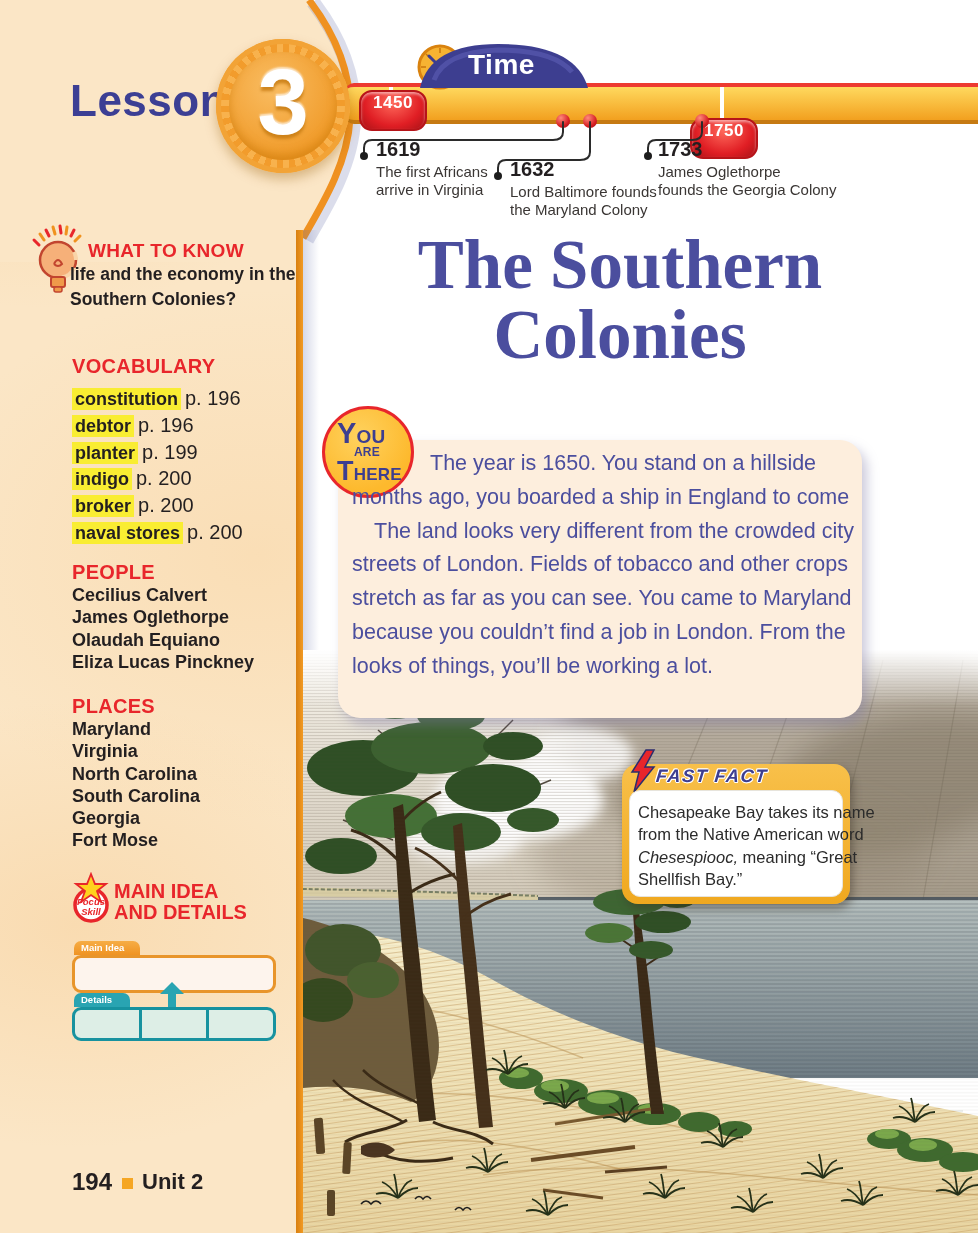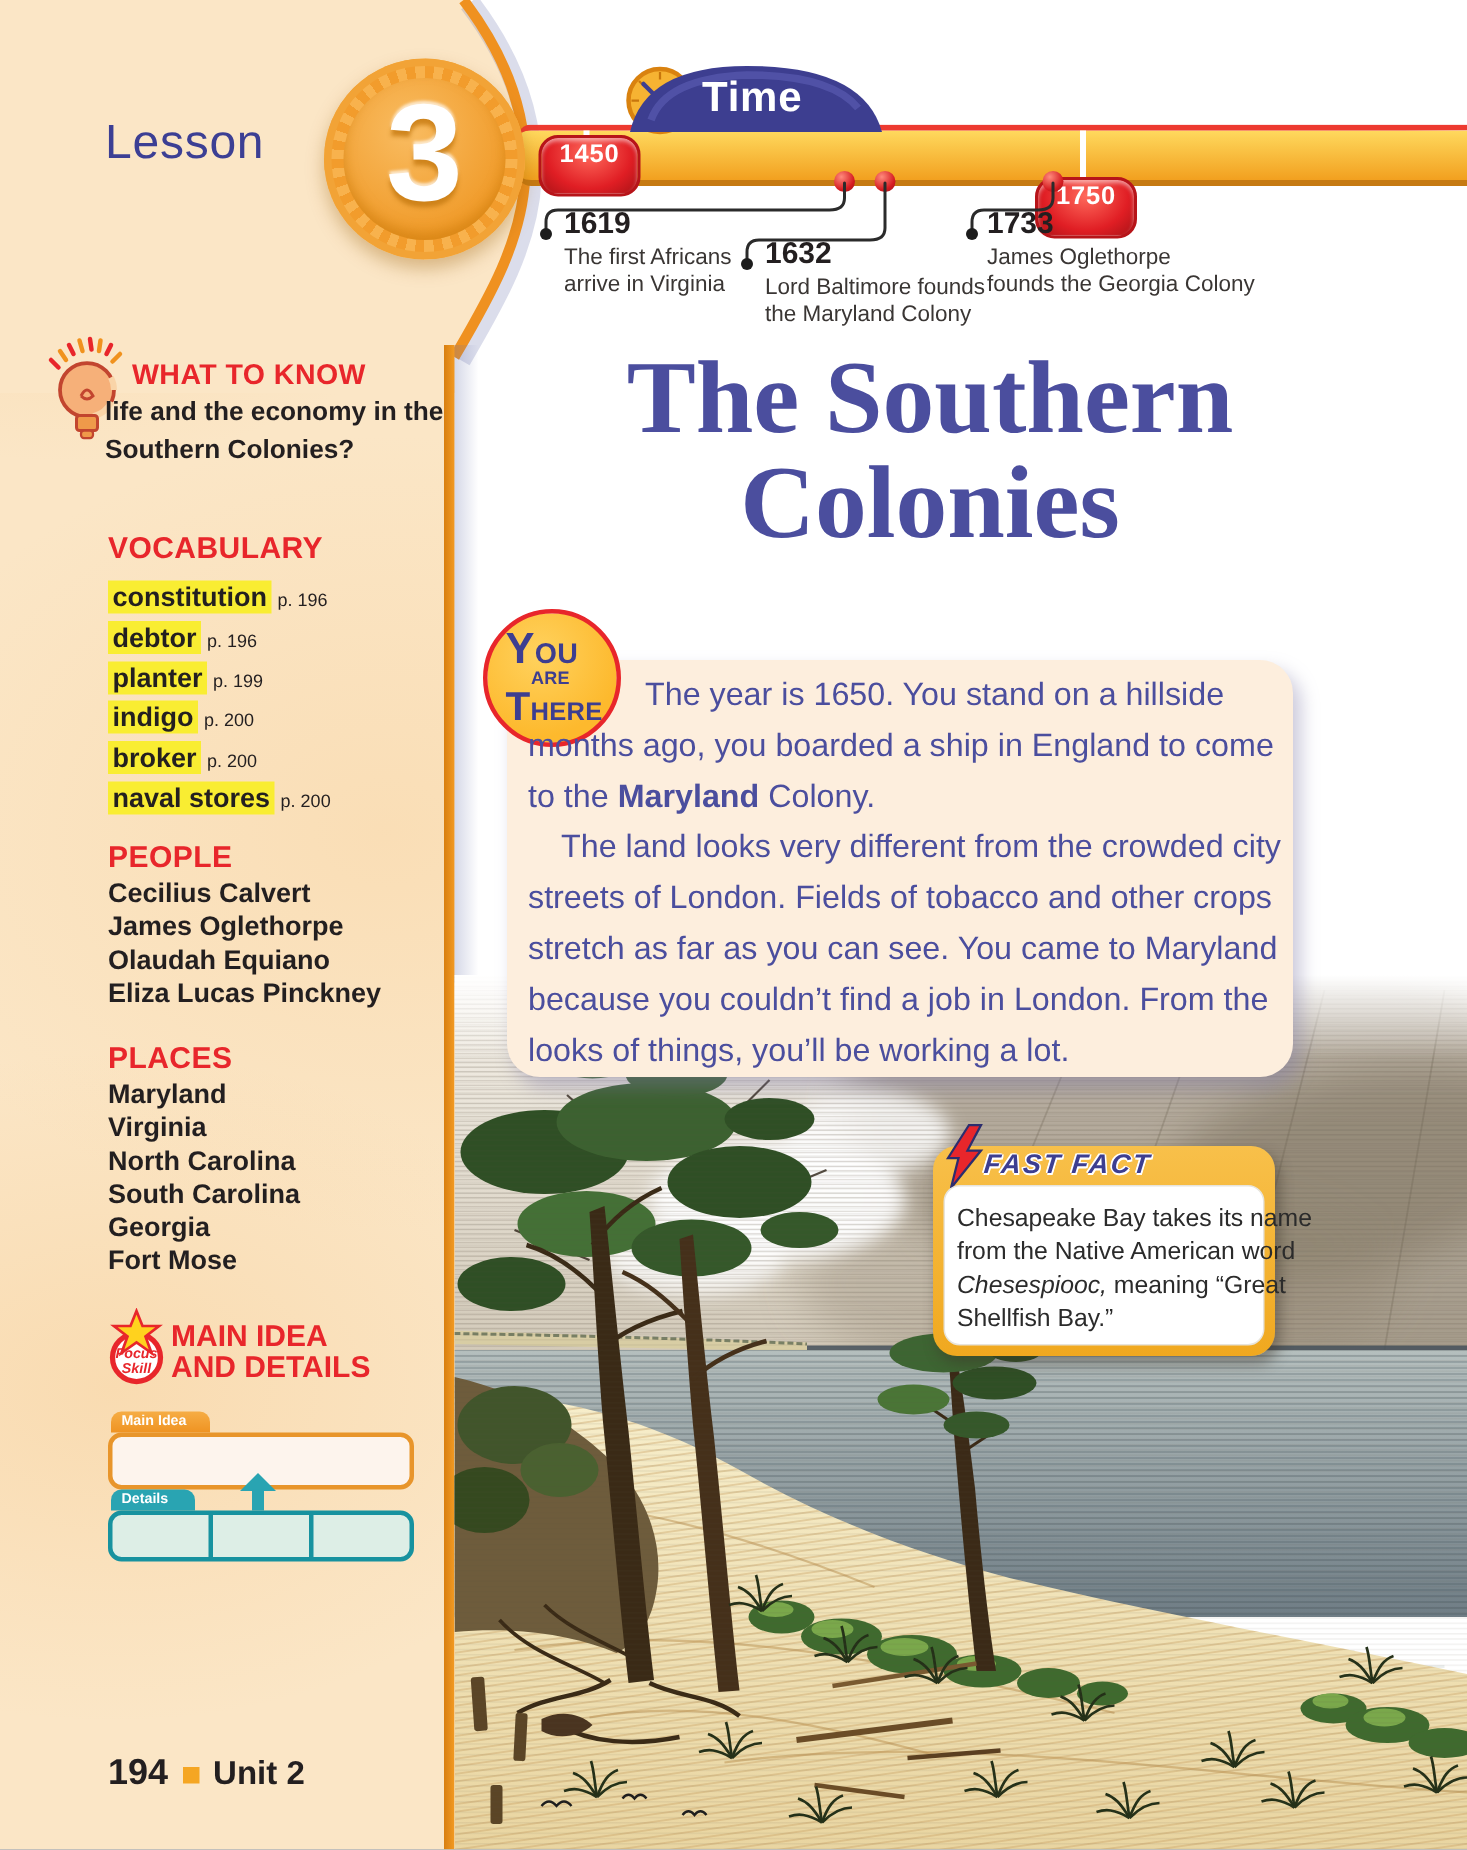--- a/index.html
+++ b/index.html
@@ -30,7 +30,7 @@
   
   .lesson-label {
     position:absolute; left:70px; top:76px;
-    font-size:32px; font-weight:normal; color:#3c3f94; letter-spacing:.5px;
+    font-size:44px; font-weight:bold; color:#3c3f94; letter-spacing:.5px;
   }
   .badge3 {
     position:absolute; left:216px; top:39px; width:134px; height:134px; border-radius:50%;

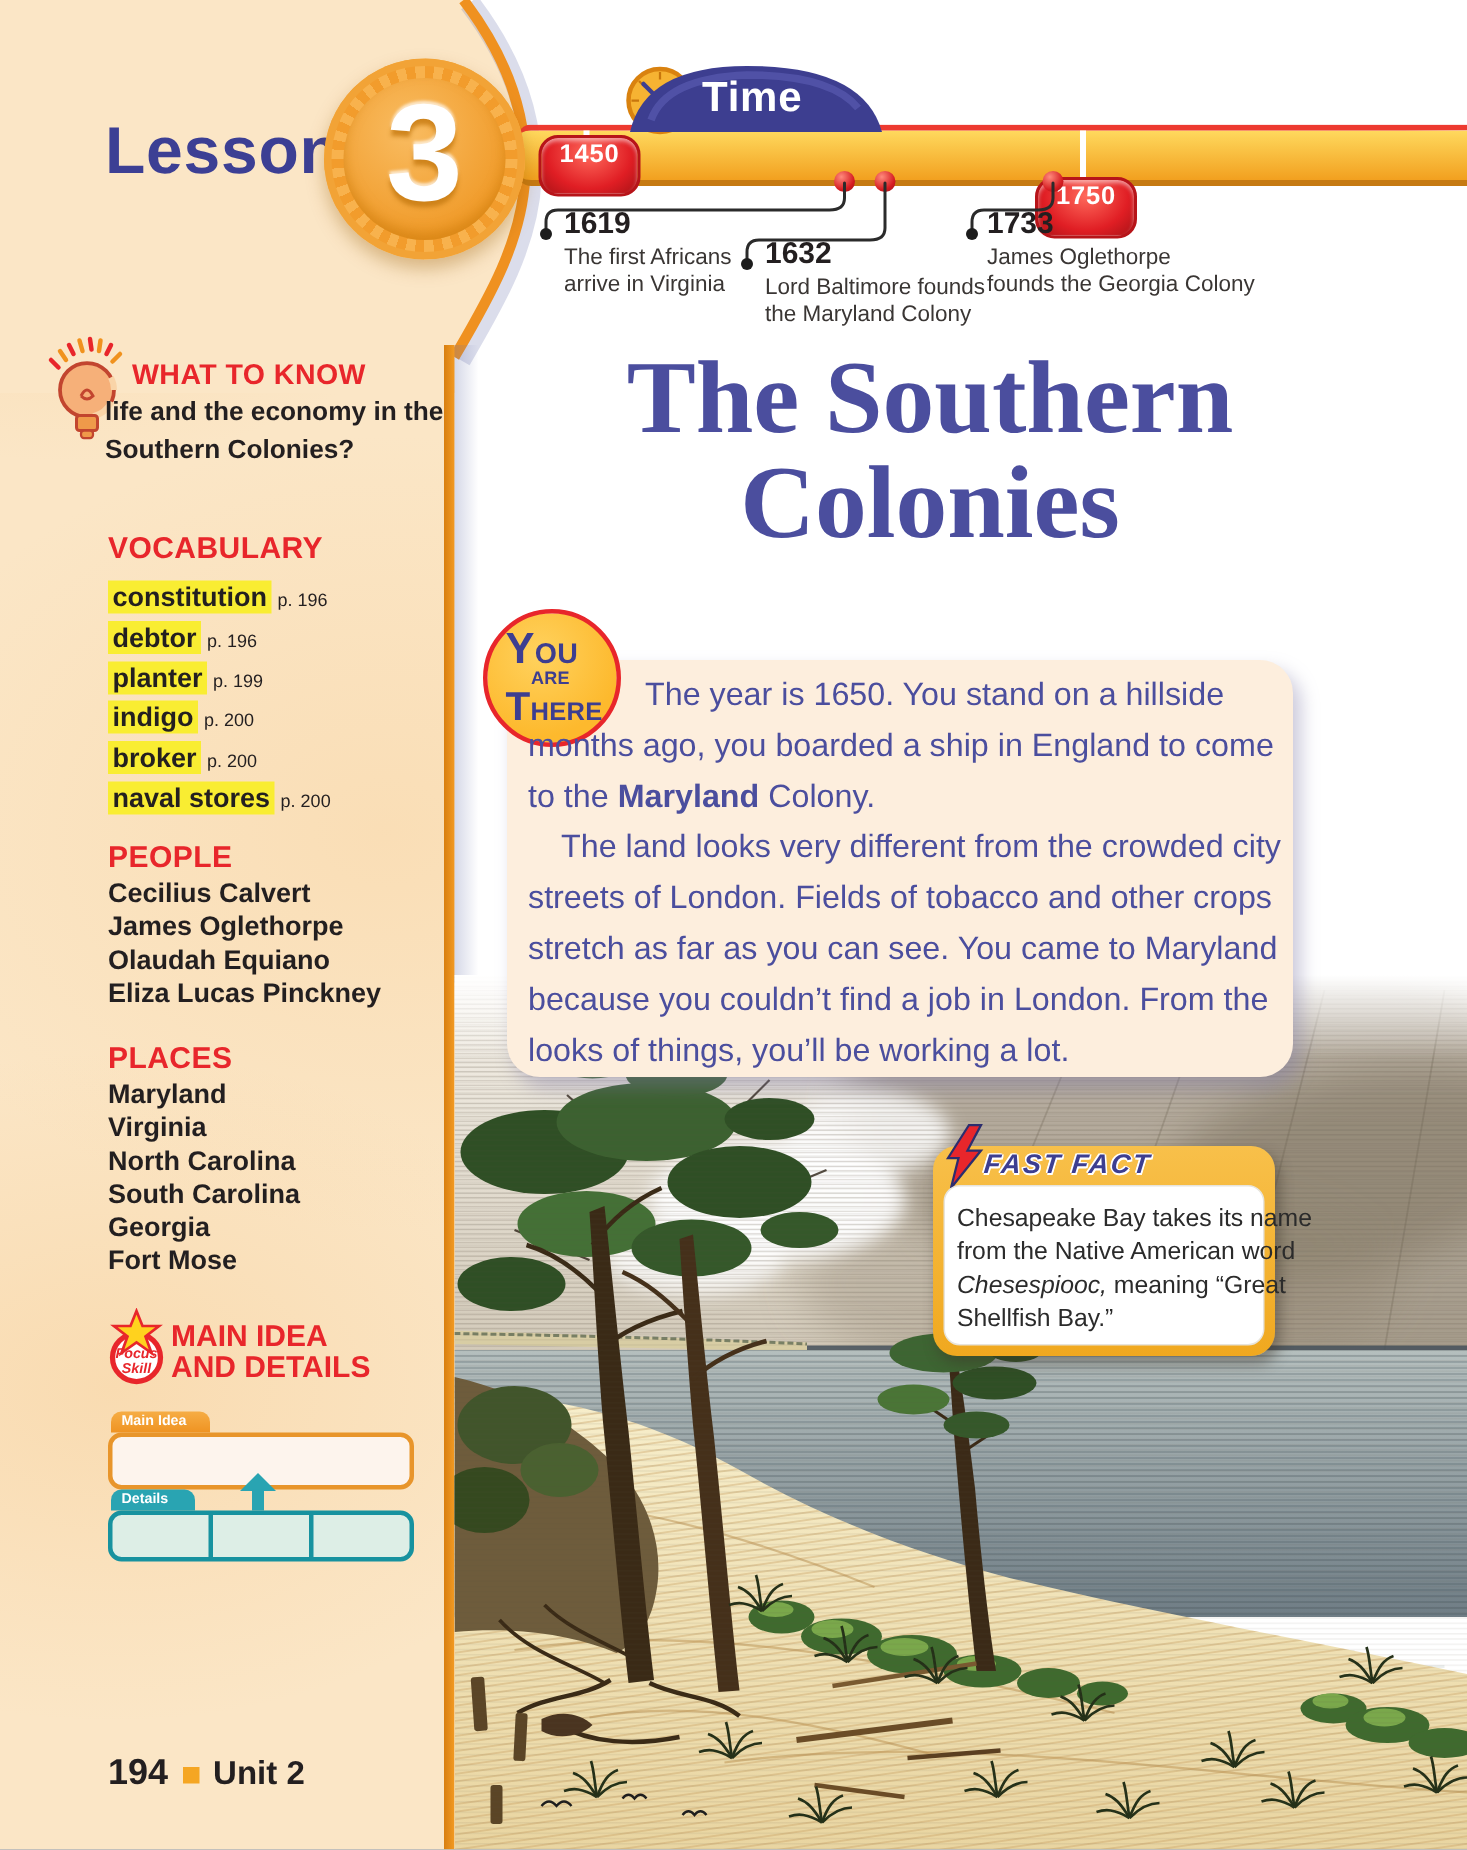--- a/index.html
+++ b/index.html
@@ -140,7 +140,7 @@
   .vocab-list { position:absolute; left:72px; top:386px; }
   .vocab-item { height:26.8px; line-height:24px; white-space:nowrap; }
   .vocab-term { background:#f9ed32; font-weight:bold; font-size:18px; color:#231f20; padding:1px 3px; }
-  .vocab-page { font-size:12px; color:#231f20; margin-left:4px; }
+  .vocab-page { font-size:20px; color:#231f20; margin-left:4px; }
   .people-head { left:72px; top:561px; font-size:20px; }
   .name-list { position:absolute; left:72px; color:#231f20; font-weight:bold; font-size:18px; }
   .people-list { top:584px; } .places-list { top:718px; }

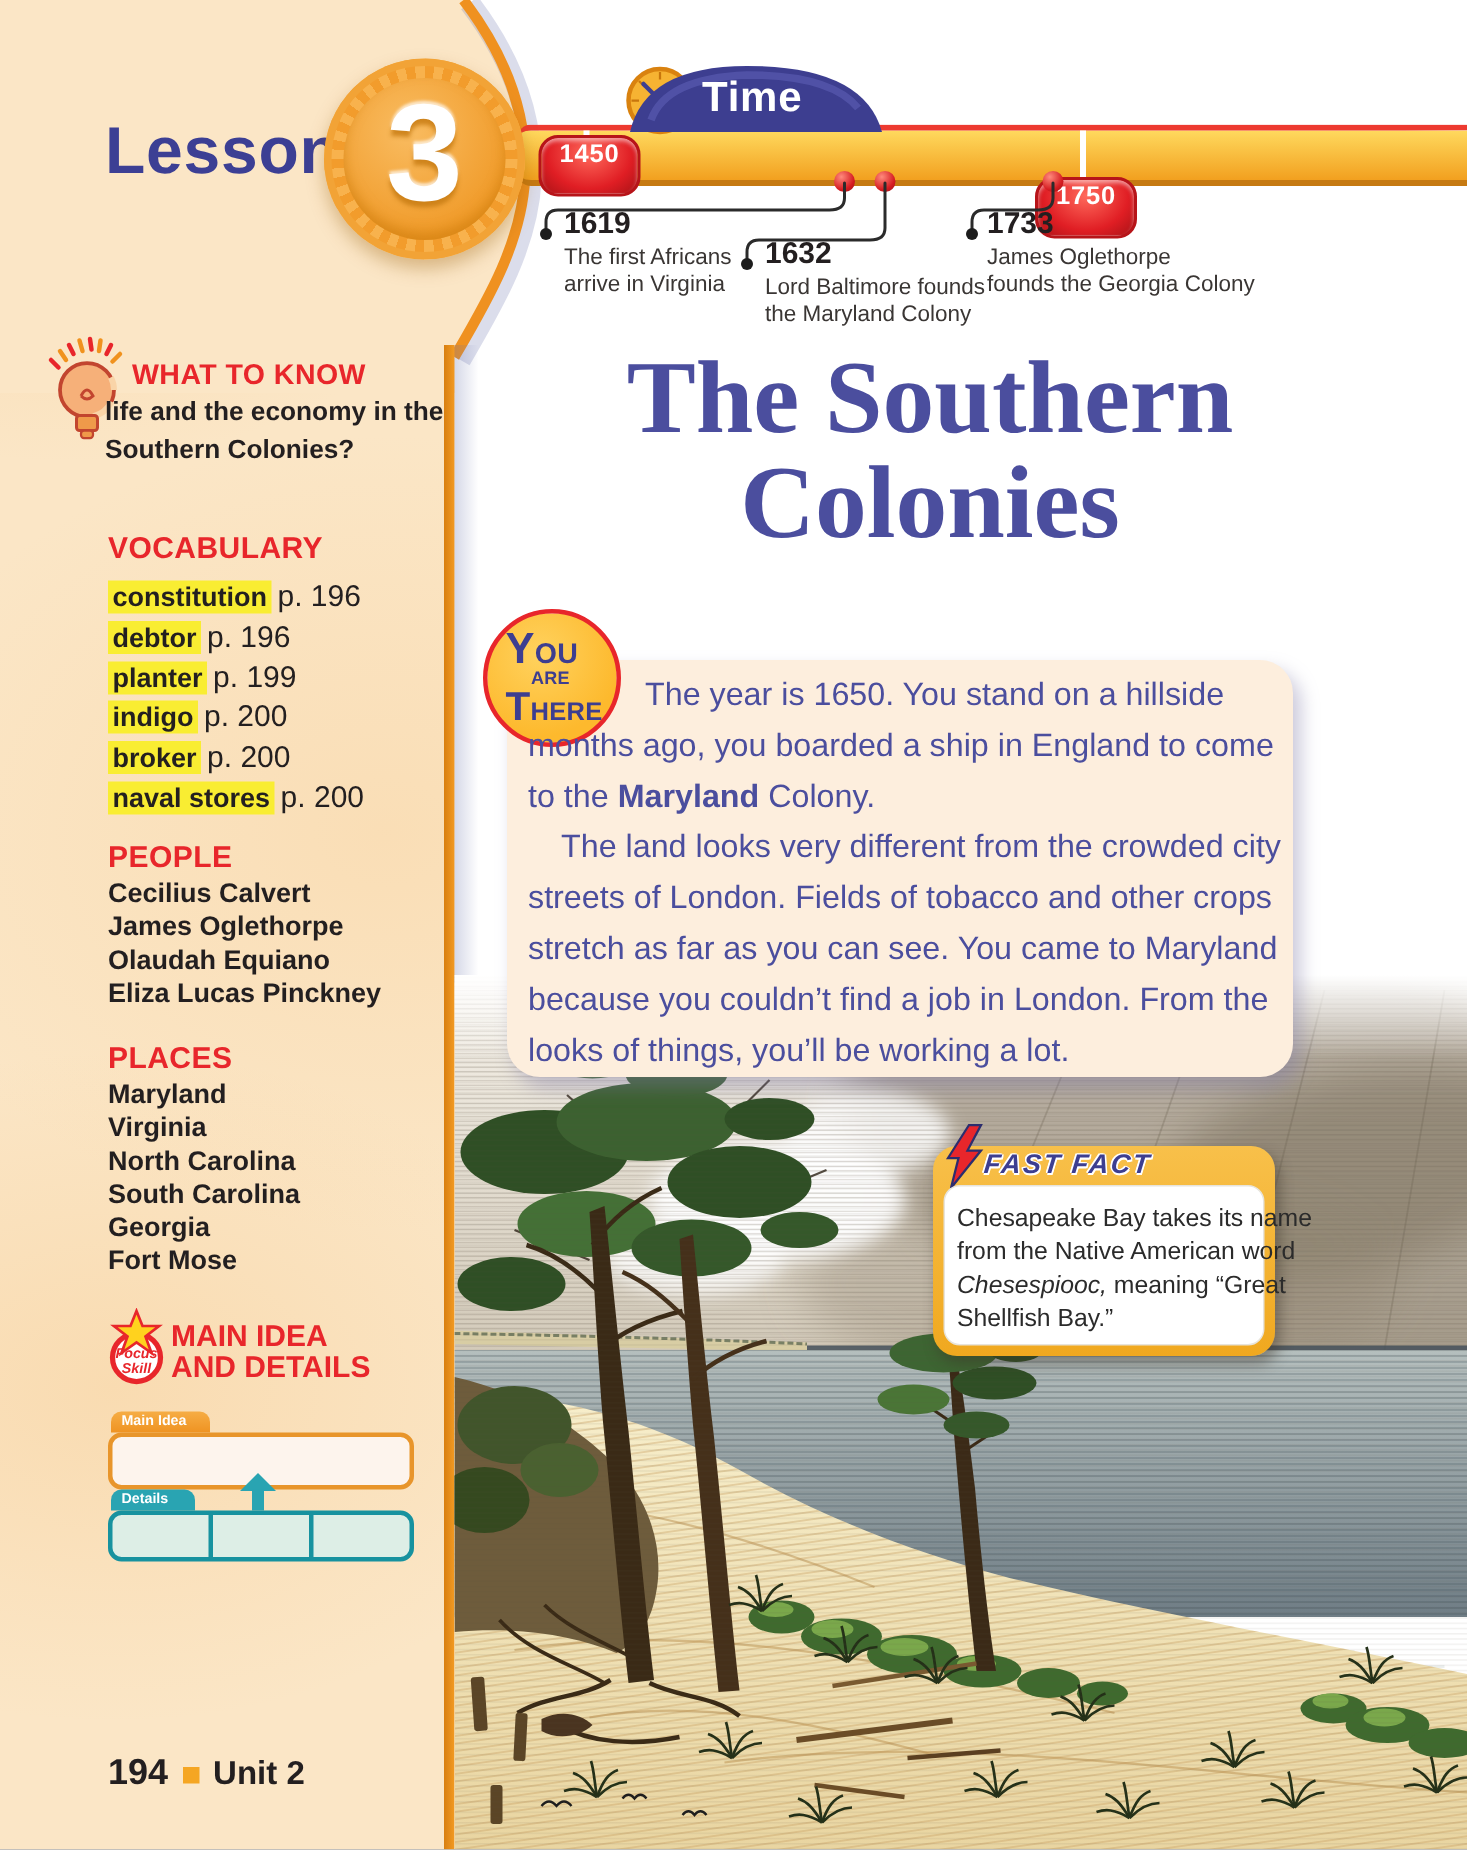--- a/index.html
+++ b/index.html
@@ -471,7 +471,6 @@
   <div class="story">
     <div class="story-line ind-badge">The year is 1650. You stand on a hillside</div>
     <div class="story-line">months ago, you boarded a ship in England to come</div>
-    <div class="story-line"><span>to the </span><span class="b">Maryland</span><span> Colony.</span></div>
     <div class="story-line ind-para">The land looks very different from the crowded city</div>
     <div class="story-line">streets of London. Fields of tobacco and other crops</div>
     <div class="story-line">stretch as far as you can see. You came to Maryland</div>

